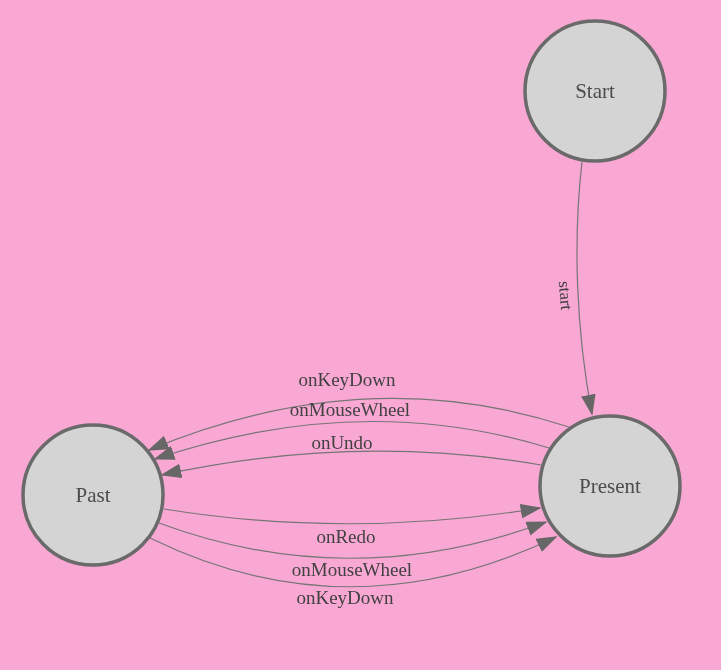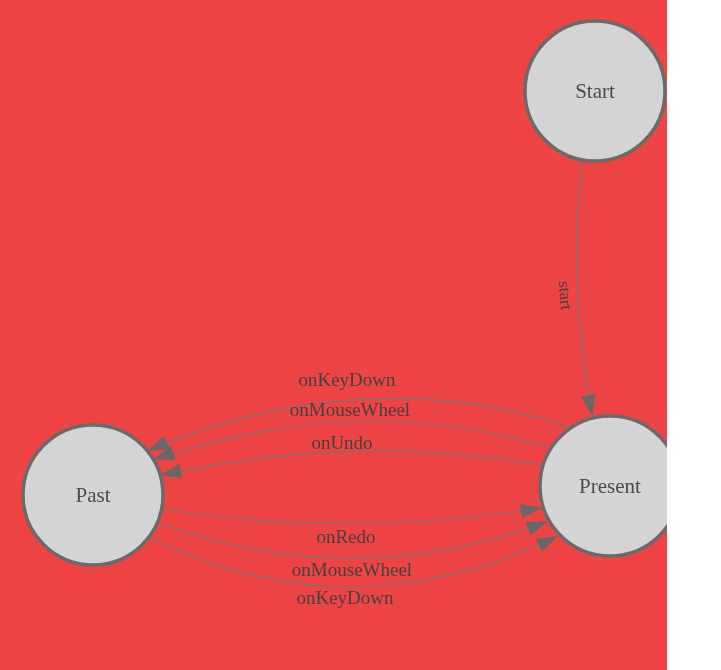--- a/index.html
+++ b/index.html
@@ -8,10 +8,10 @@
     background: #ffffff;
   }
   .canvas-wrap {
-    width: 667px;
+    width: 721px;
     height: 670px;
     position: relative;
-    background: #ef4444;
+    background: #f9a8d4;
     overflow: hidden;
   }
   svg {

